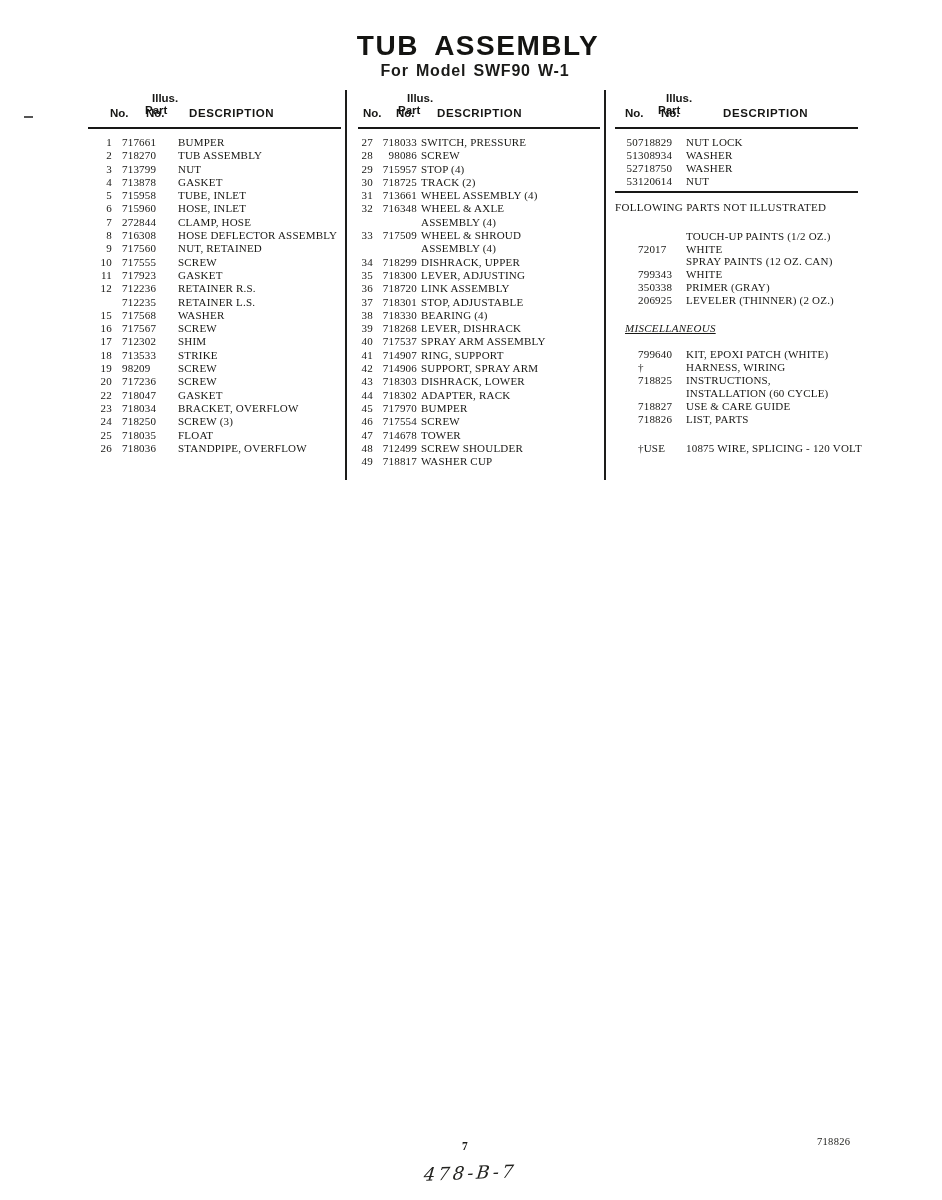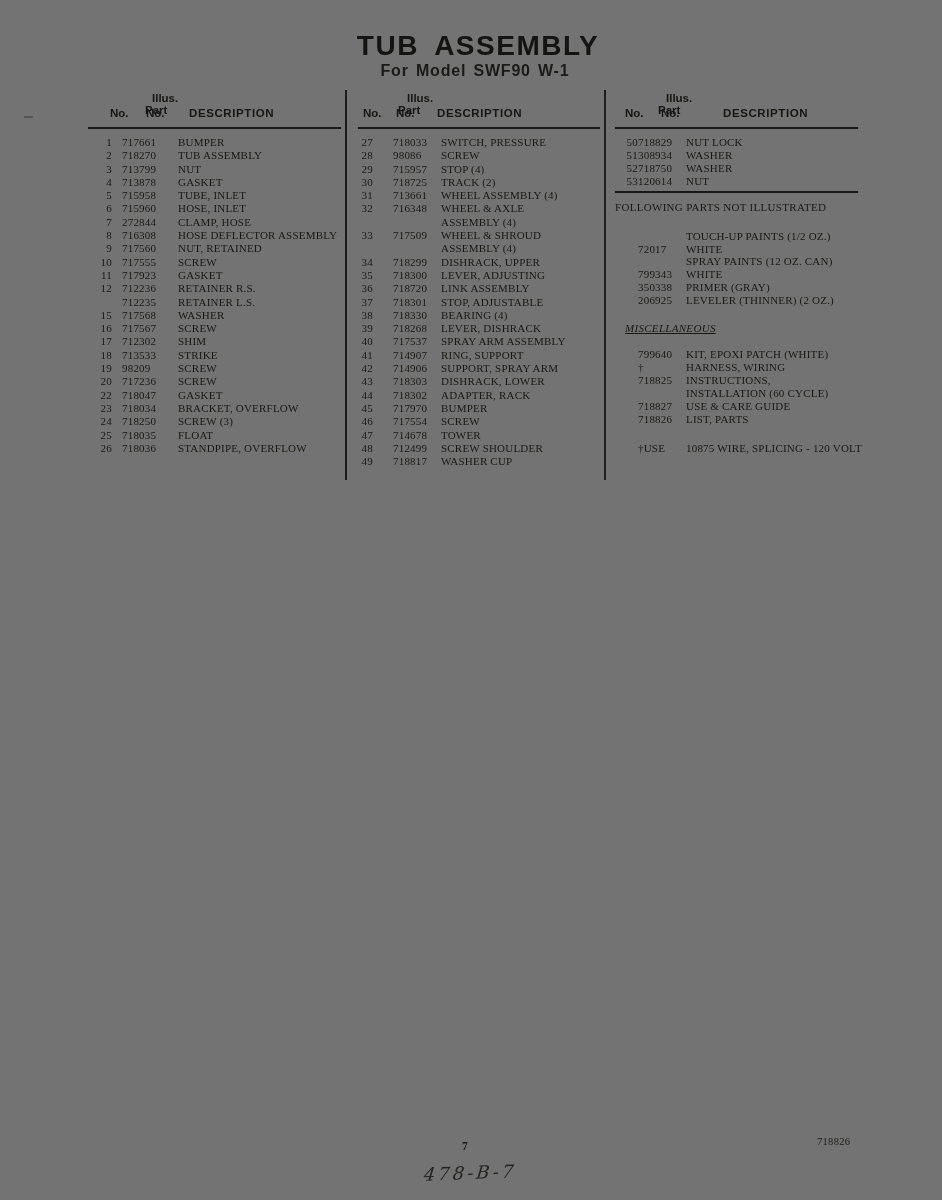--- a/index.html
+++ b/index.html
@@ -7,7 +7,7 @@
     position:relative;
     width:942px;height:1200px;
     margin:0 auto;
-    background:#737373;
+    background:#ffffff;
     color:#1b1b18;
     font-family:"Liberation Serif", serif;
     overflow:hidden;

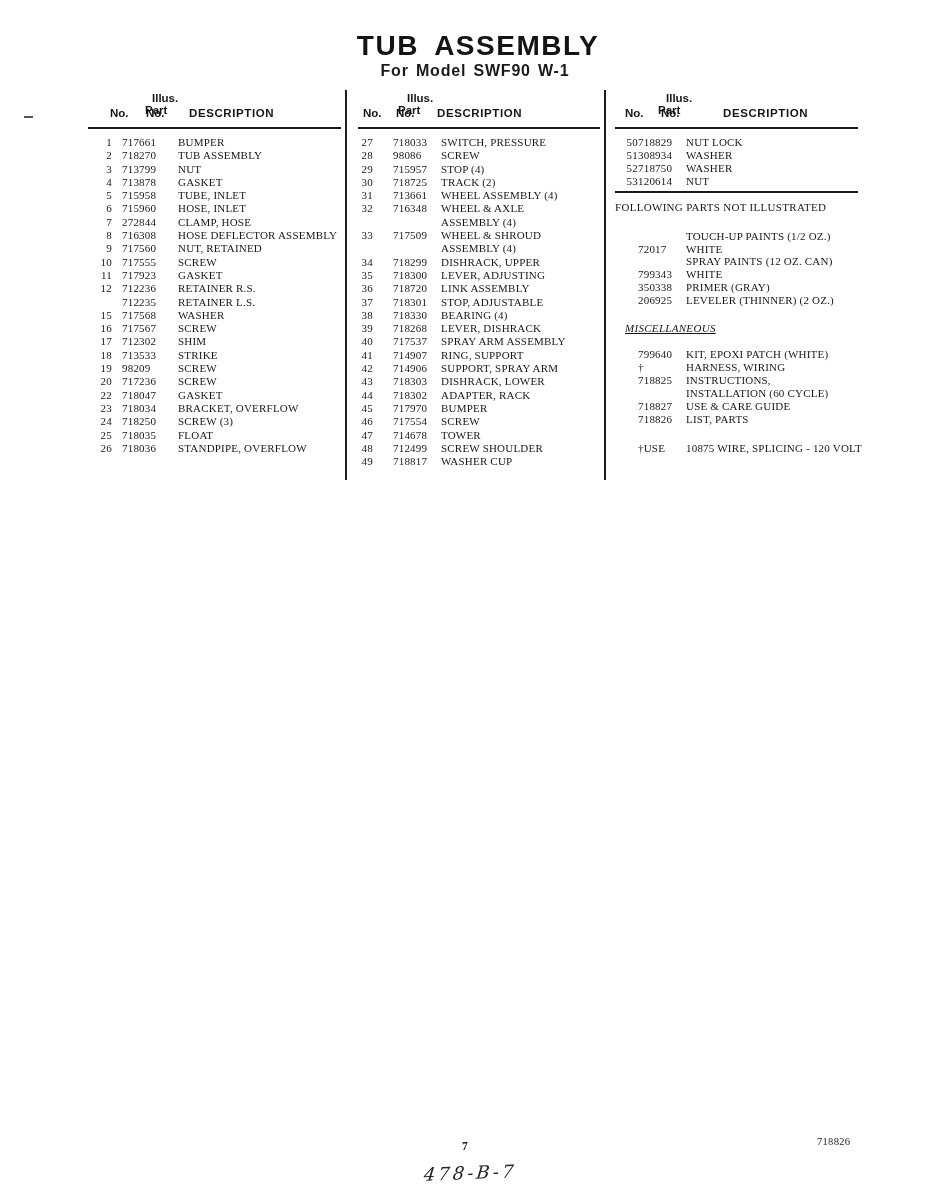--- a/index.html
+++ b/index.html
@@ -62,7 +62,7 @@
   .c-part{display:inline-block;flex:0 0 auto;}
   .c-desc{display:inline-block;flex:1 1 auto;}
   .c1 .c-illus{width:24px;} .c1 .c-part{width:46px;margin-left:10px;} .c1 .c-desc{margin-left:10px;}
-  .c2 .c-illus{width:15px;} .c2 .c-part{width:44px;margin-left:20px;} .c2 .c-desc{margin-left:4px;}
+  .c2 .c-illus{width:15px;} .c2 .c-part{width:44px;margin-left:0;text-align:right;} .c2 .c-desc{margin-left:4px;}
   .c3 .c-illus{width:23px;text-align:right;} .c3 .c-part{width:44px;} .c3 .c-desc{margin-left:4px;}
   
   .rule2{height:2px;background:#181816;width:243px;margin-top:3px;}

